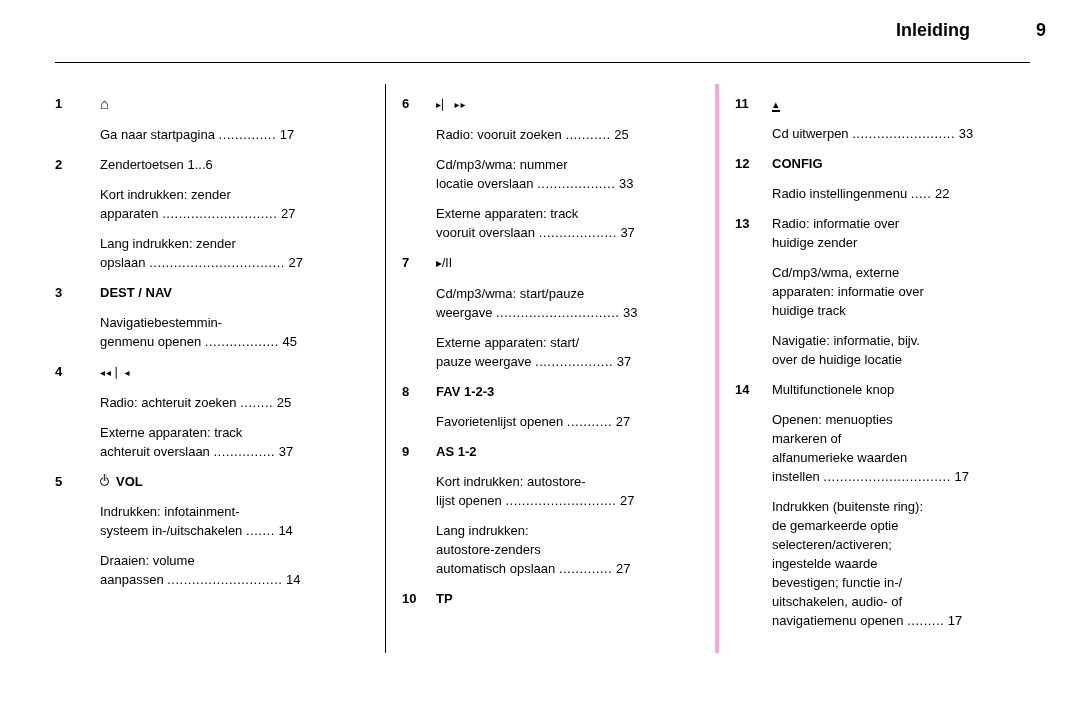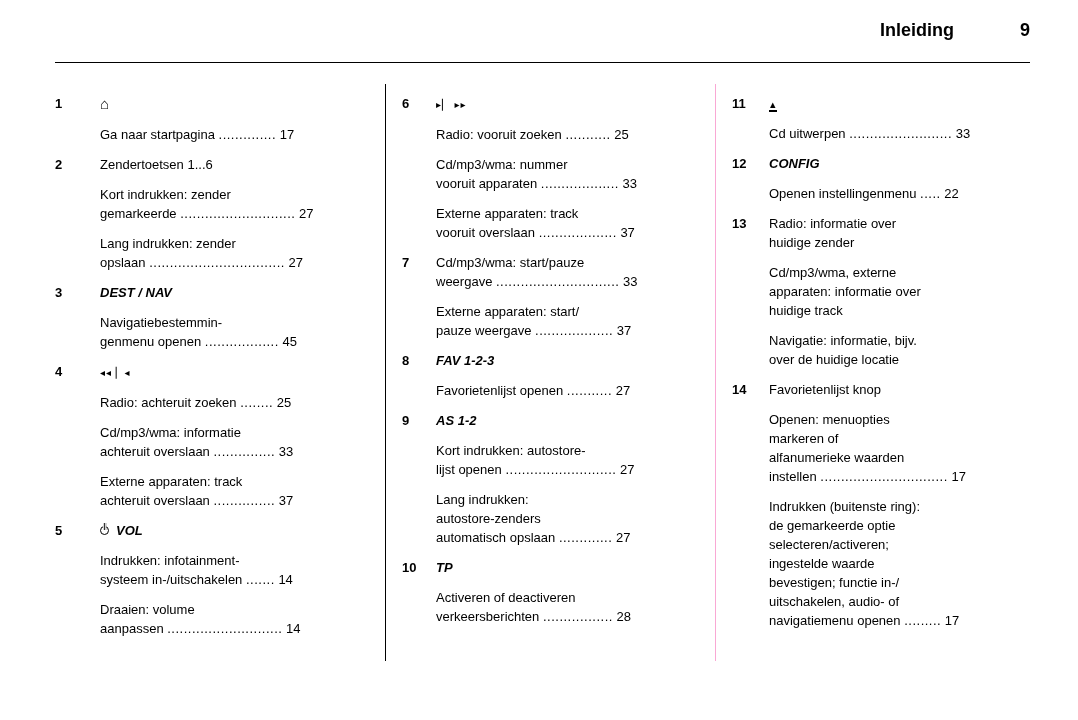--- a/index.html
+++ b/index.html
@@ -17,7 +17,7 @@
   .page-header {
     position: absolute;
     top: 21px;
-    right: 48px;
+    right: 32px;
     display: flex;
     align-items: baseline;
   }

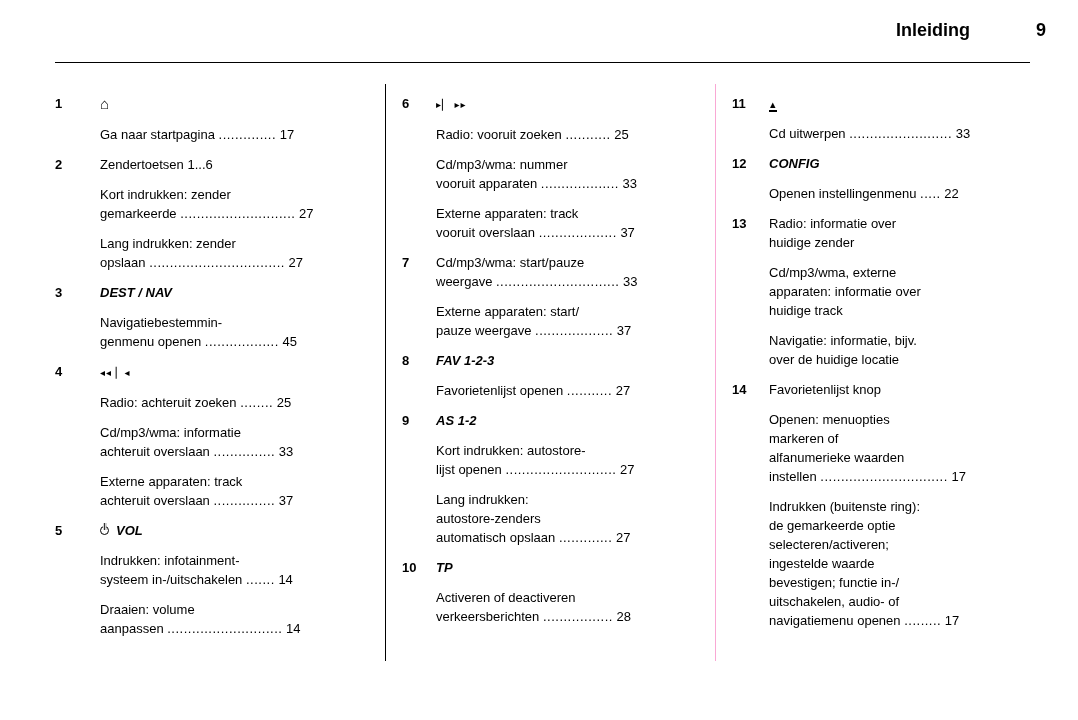--- a/index.html
+++ b/index.html
@@ -44,7 +44,7 @@
   .col { padding-top: 10px; padding-bottom: 12px; }
   .col-1 { width: 330px; padding-right: 28px; }
   .col-2 { width: 330px; border-left: 1px solid #000; padding-left: 16px; padding-right: 26px; }
-  .col-3 { width: 315px; border-left: 1px solid #f9a8d4; padding-left: 16px; }
+  .col-3 { width: 315px; border-left: 4px solid #f9a8d4; padding-left: 16px; }
 
   .entry { display: flex; }
   .entry-num { flex: 0 0 34px; font-weight: bold; }

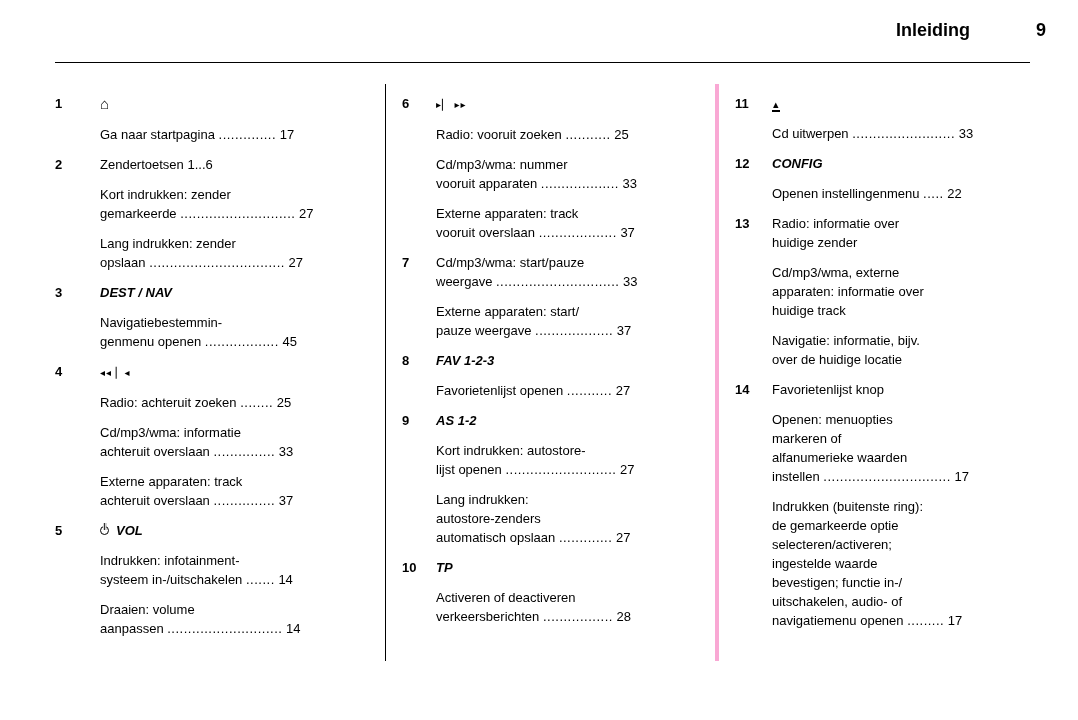--- a/index.html
+++ b/index.html
@@ -155,7 +155,7 @@
             <div class="title-line"><span class="icon icon-seek-forward">▸▏ ▸▸</span></div>
             <p class="ref-item"><span class="ref-text">Radio: vooruit zoeken</span> <span class="ref-leader">...........</span> <span class="ref-page">25</span></p>
             <p class="ref-item"><span class="ref-text">Cd/mp3/wma: nummer
-vooruit apparaten</span> <span class="ref-leader">...................</span> <span class="ref-page">33</span></p>
+locatie overslaan</span> <span class="ref-leader">...................</span> <span class="ref-page">33</span></p>
             <p class="ref-item"><span class="ref-text">Externe apparaten: track
 vooruit overslaan</span> <span class="ref-leader">...................</span> <span class="ref-page">37</span></p>
           </div>

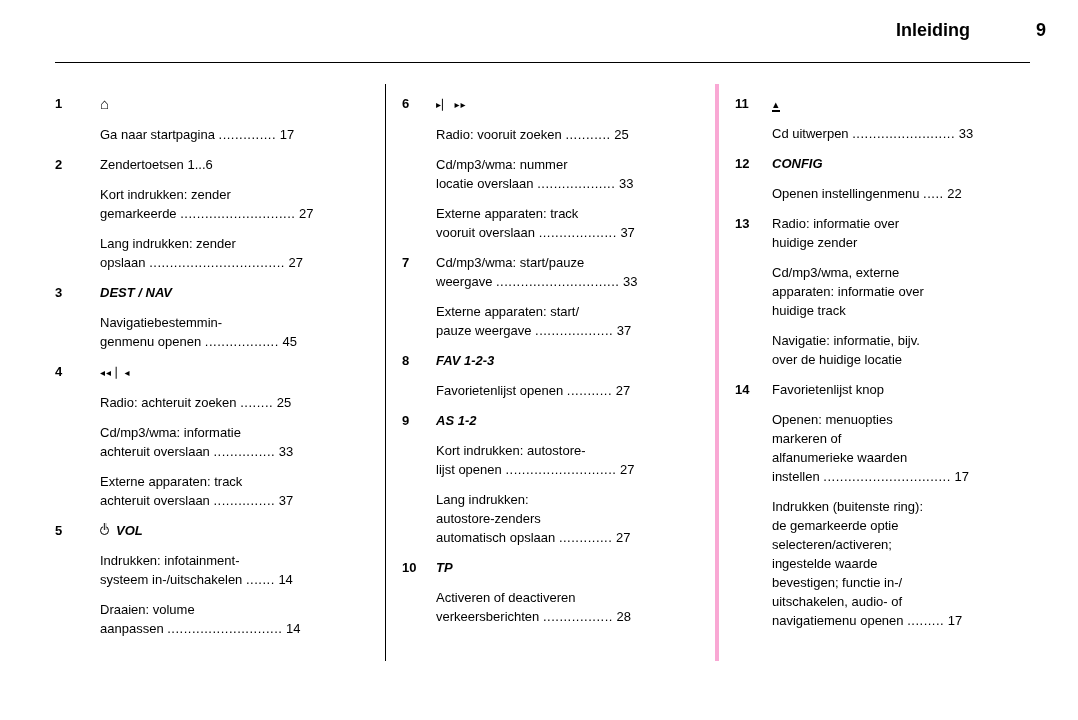--- a/index.html
+++ b/index.html
@@ -53,7 +53,7 @@
   .entry-body { flex: 1; min-width: 0; }
 
   .title-line { margin-bottom: 11px; }
-  .entry-title.bold { font-weight: bold; font-style: italic; }
+  .entry-title.bold { font-weight: bold; }
 
   .ref-item { margin-bottom: 11px; }
   .ref-text { white-space: pre-line; text-align: center; }

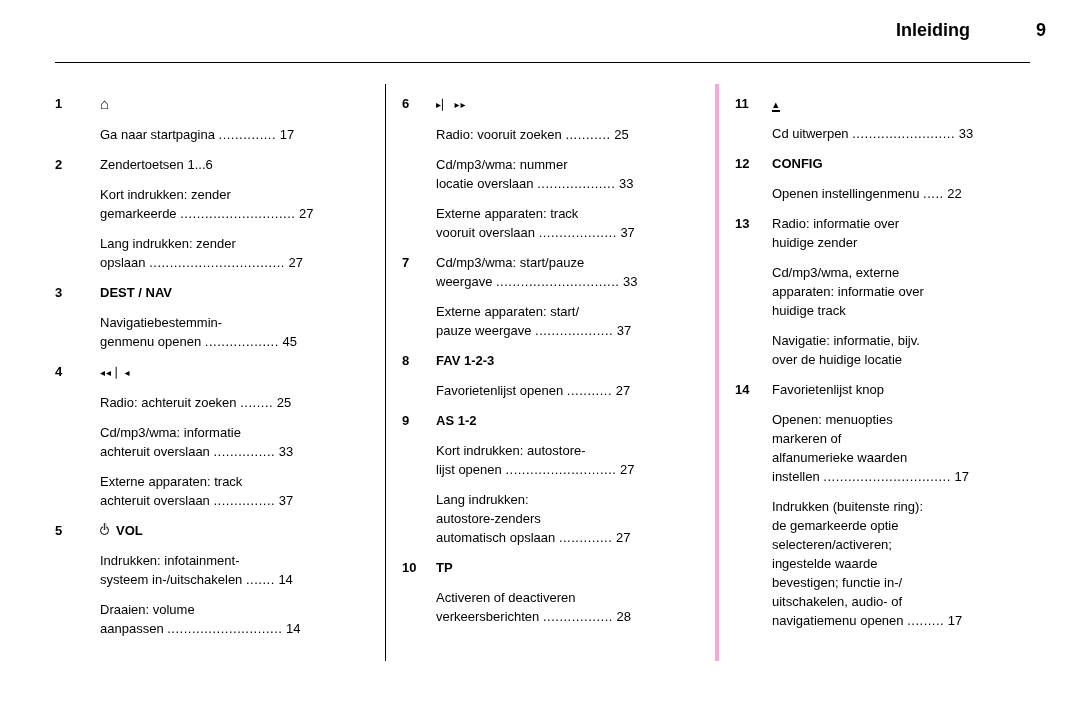--- a/index.html
+++ b/index.html
@@ -113,7 +113,7 @@
           <div class="entry-body">
             <div class="title-line"><span class="entry-title">Zendertoetsen 1...6</span></div>
             <p class="ref-item"><span class="ref-text">Kort indrukken: zender
-gemarkeerde</span> <span class="ref-leader">............................</span> <span class="ref-page">27</span></p>
+apparaten</span> <span class="ref-leader">............................</span> <span class="ref-page">27</span></p>
             <p class="ref-item"><span class="ref-text">Lang indrukken: zender
 opslaan</span> <span class="ref-leader">.................................</span> <span class="ref-page">27</span></p>
           </div>

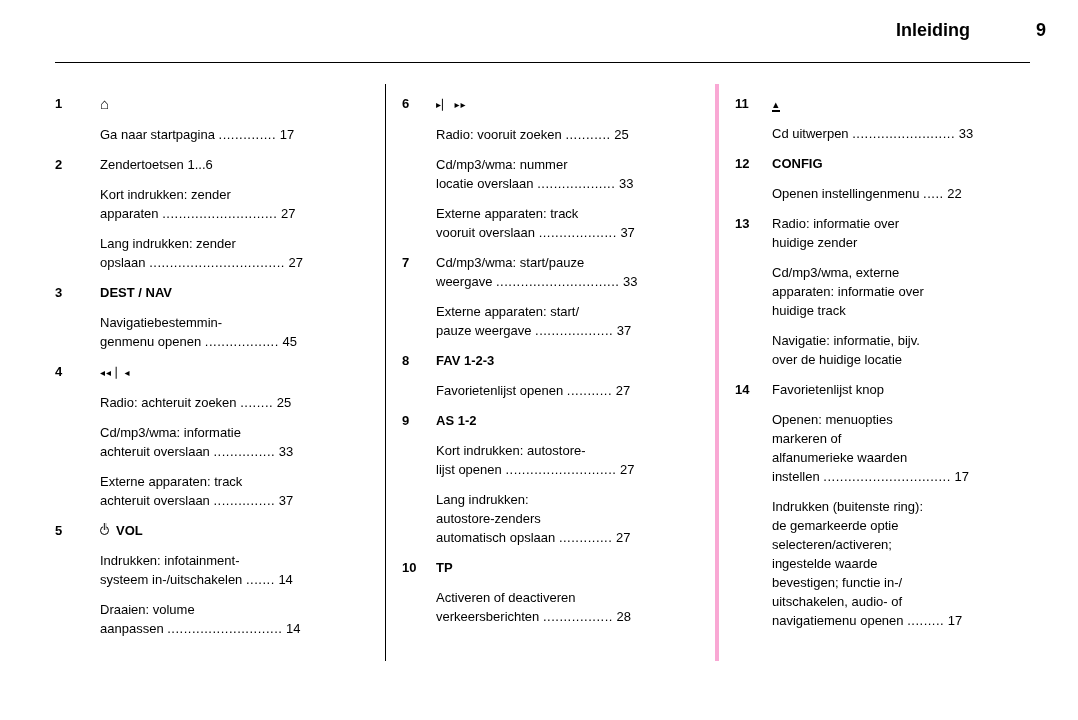--- a/index.html
+++ b/index.html
@@ -208,7 +208,7 @@
           <span class="entry-num">12</span>
           <div class="entry-body">
             <div class="title-line"><span class="entry-title bold">CONFIG</span></div>
-            <p class="ref-item"><span class="ref-text">Openen instellingenmenu</span> <span class="ref-leader">.....</span> <span class="ref-page">22</span></p>
+            <p class="ref-item"><span class="ref-text">Radio instellingenmenu</span> <span class="ref-leader">.....</span> <span class="ref-page">22</span></p>
           </div>
         </div>
         <div class="entry">

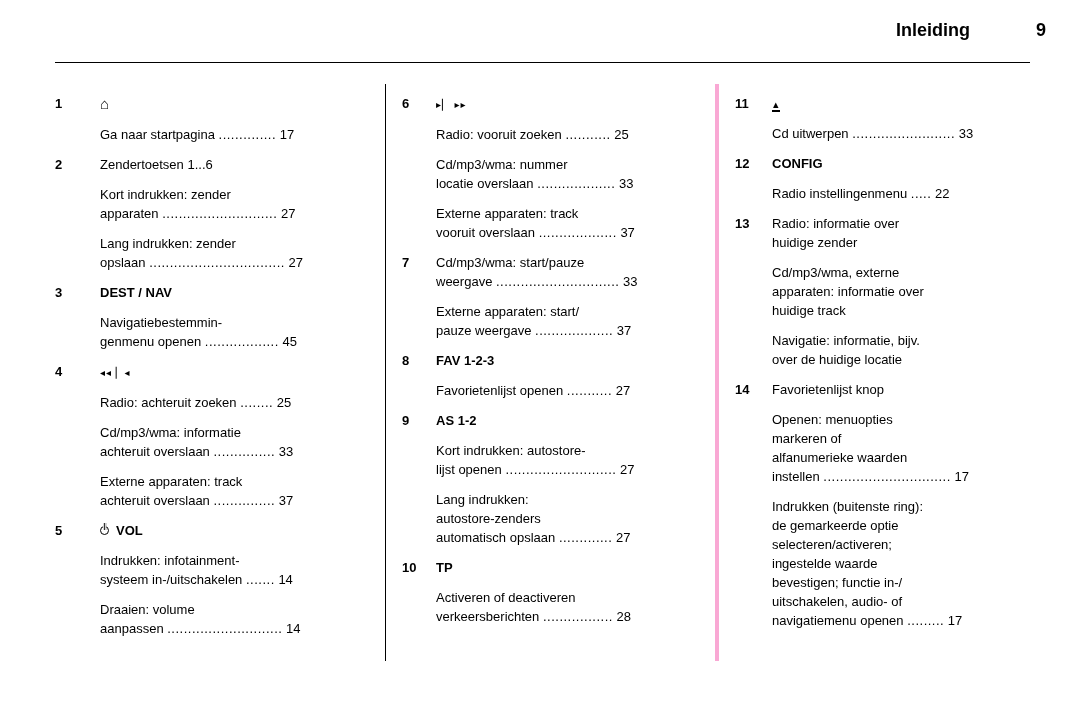--- a/index.html
+++ b/index.html
@@ -163,6 +163,7 @@
         <div class="entry">
           <span class="entry-num">7</span>
           <div class="entry-body">
+            <div class="title-line"><span class="icon icon-play-pause">▸/II</span></div>
             <p class="ref-item"><span class="ref-text">Cd/mp3/wma: start/pauze
 weergave</span> <span class="ref-leader">..............................</span> <span class="ref-page">33</span></p>
             <p class="ref-item"><span class="ref-text">Externe apparaten: start/

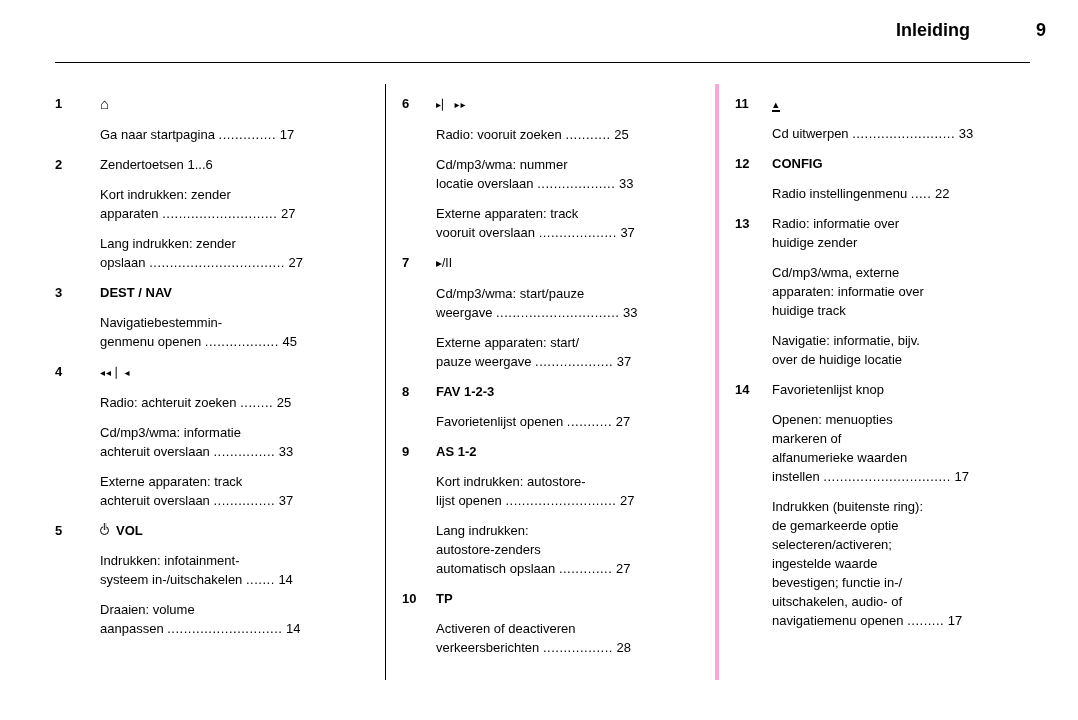--- a/index.html
+++ b/index.html
@@ -227,7 +227,7 @@
         <div class="entry">
           <span class="entry-num">14</span>
           <div class="entry-body">
-            <div class="title-line"><span class="entry-title">Favorietenlijst knop</span></div>
+            <div class="title-line"><span class="entry-title">Multifunctionele knop</span></div>
             <p class="ref-item"><span class="ref-text">Openen: menuopties
 markeren of
 alfanumerieke waarden

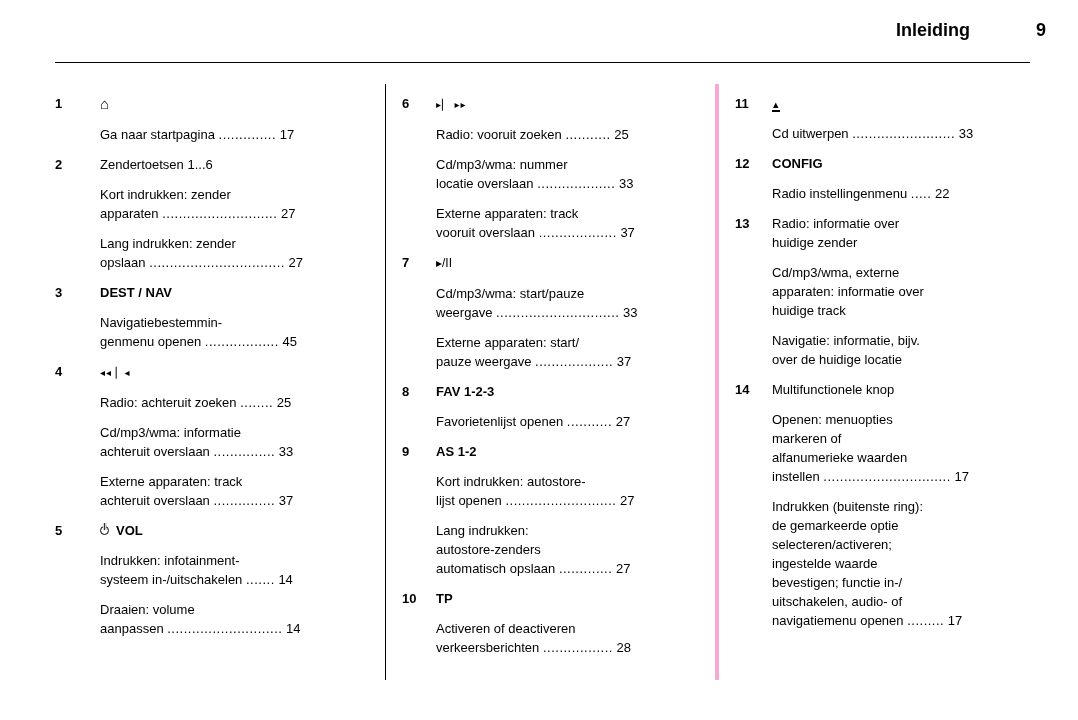--- a/index.html
+++ b/index.html
@@ -131,8 +131,6 @@
           <div class="entry-body">
             <div class="title-line"><span class="icon icon-seek-back">◂◂ ▏◂</span></div>
             <p class="ref-item"><span class="ref-text">Radio: achteruit zoeken</span> <span class="ref-leader">........</span> <span class="ref-page">25</span></p>
-            <p class="ref-item"><span class="ref-text">Cd/mp3/wma: informatie
-achteruit overslaan</span> <span class="ref-leader">...............</span> <span class="ref-page">33</span></p>
             <p class="ref-item"><span class="ref-text">Externe apparaten: track
 achteruit overslaan</span> <span class="ref-leader">...............</span> <span class="ref-page">37</span></p>
           </div>

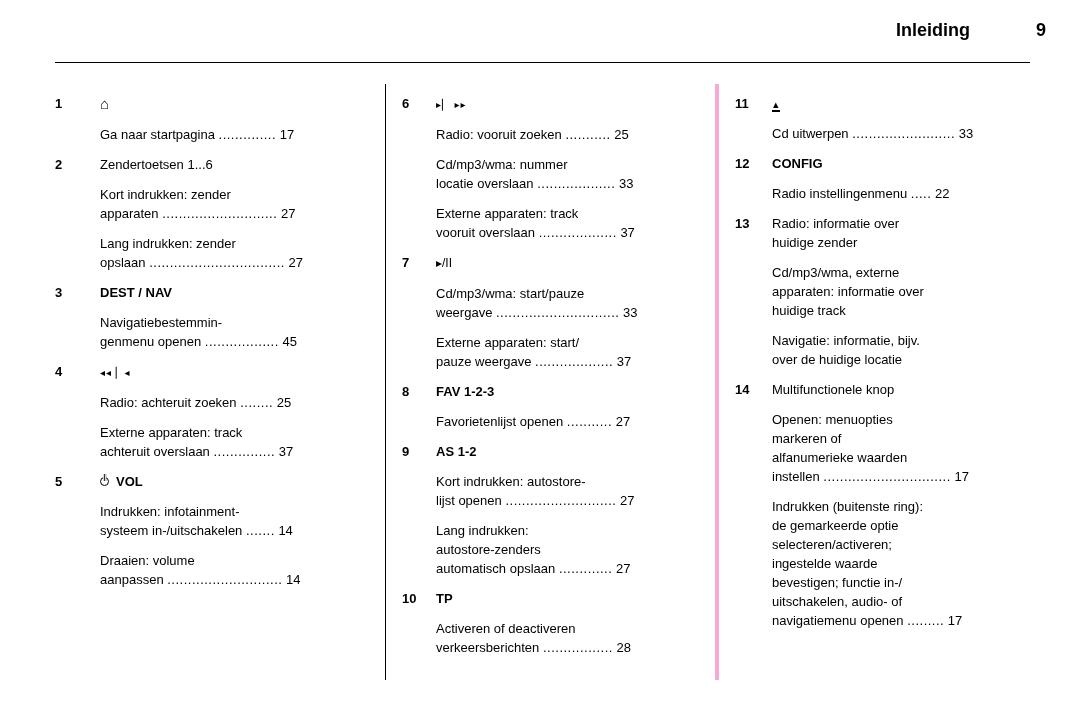--- a/index.html
+++ b/index.html
@@ -190,8 +190,6 @@
           <span class="entry-num">10</span>
           <div class="entry-body">
             <div class="title-line"><span class="entry-title bold">TP</span></div>
-            <p class="ref-item"><span class="ref-text">Activeren of deactiveren
-verkeersberichten</span> <span class="ref-leader">.................</span> <span class="ref-page">28</span></p>
           </div>
         </div>
       </section>

